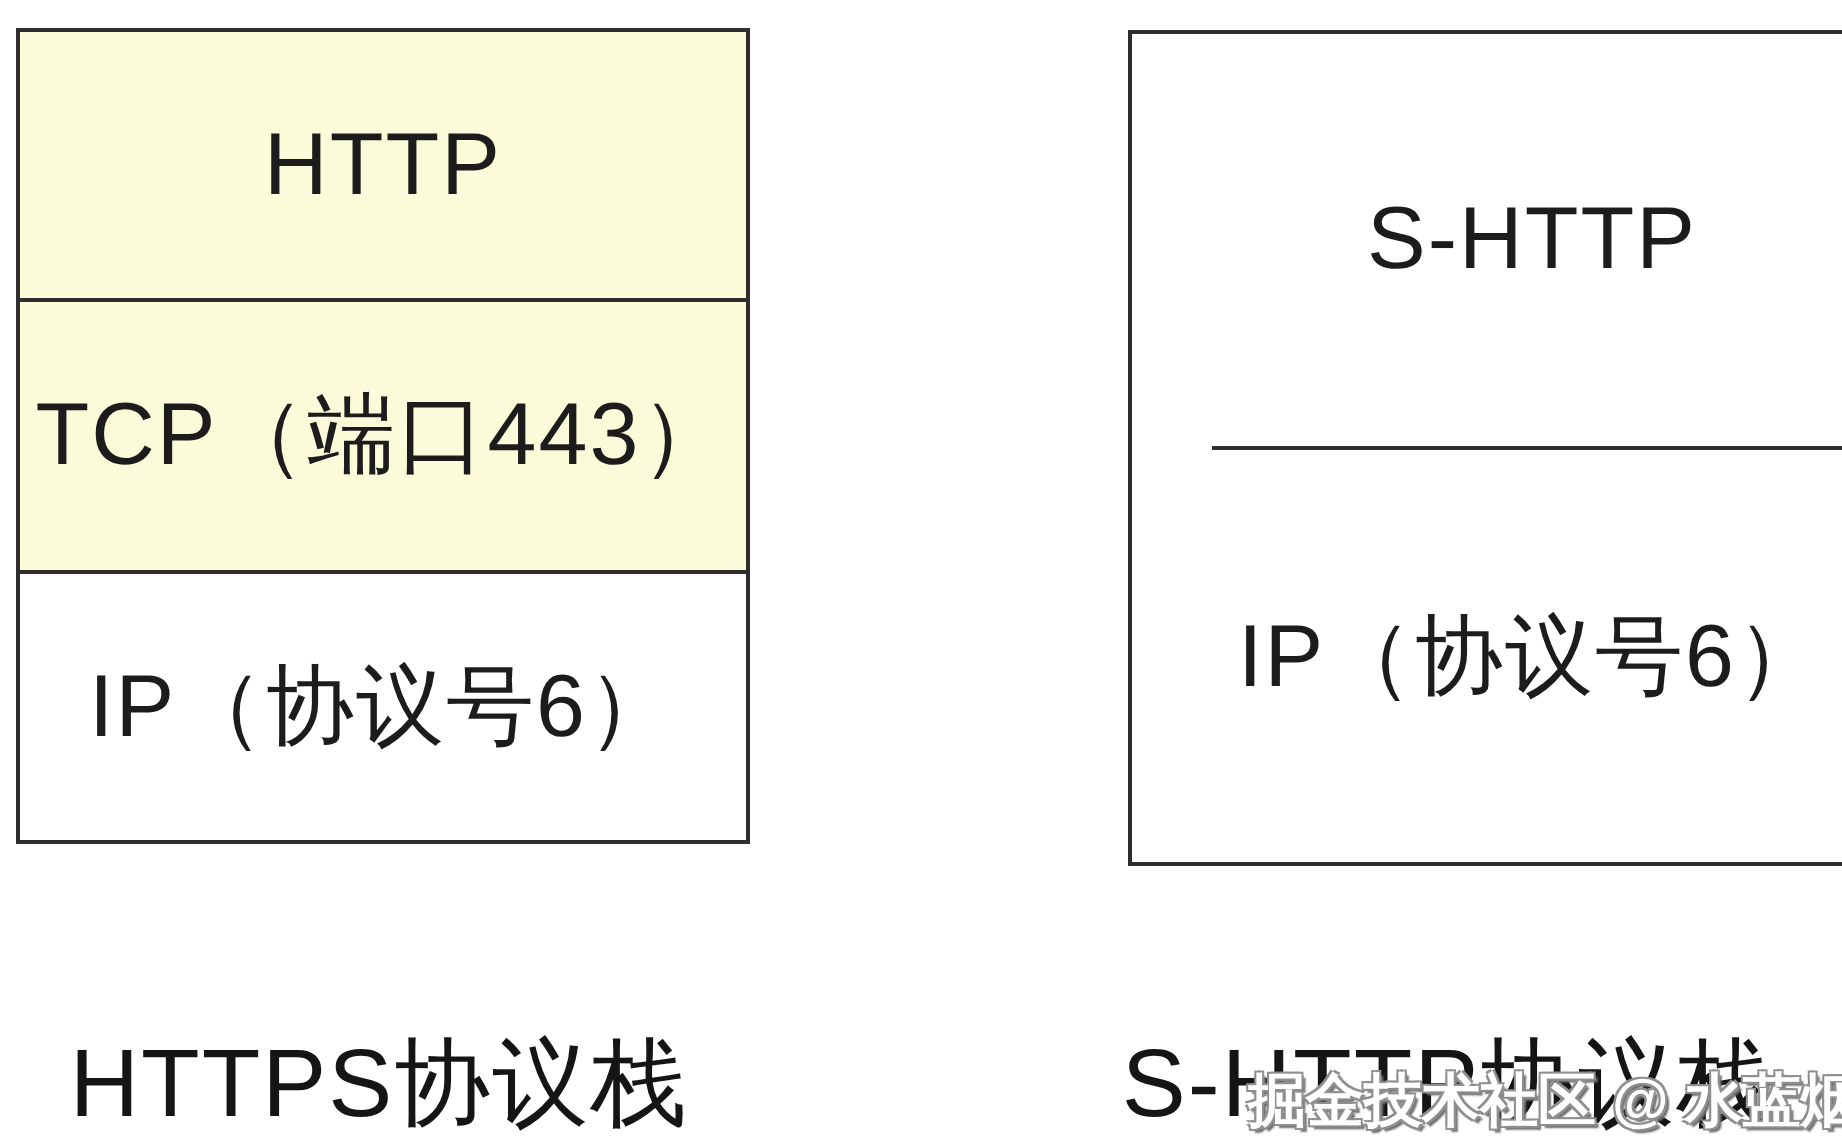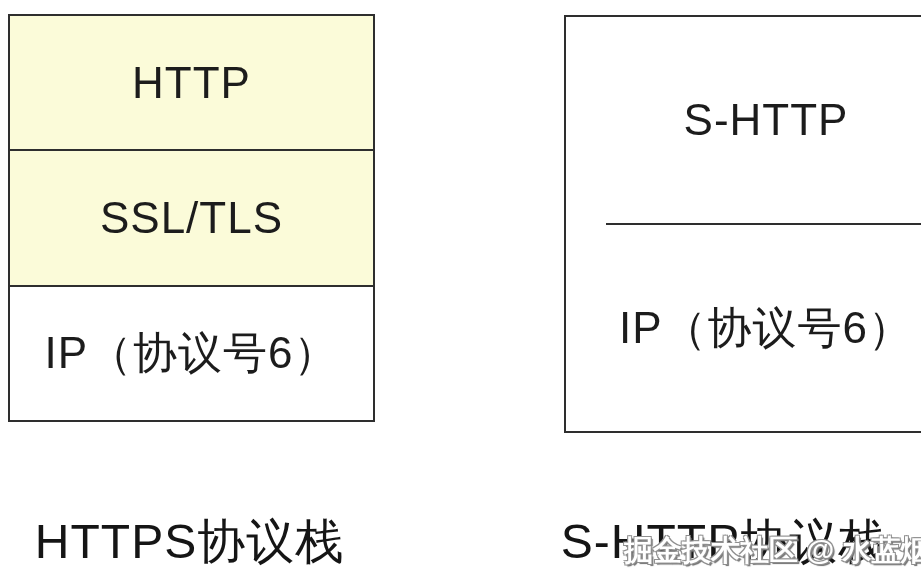--- a/index.html
+++ b/index.html
@@ -78,7 +78,6 @@
 
   <div class="stack stack-left">
     <div class="layer fill-yellow">HTTP</div>
-    <div class="layer fill-yellow">SSL/TLS</div>
     <div class="layer fill-white">IP（协议号6）</div>
   </div>
 

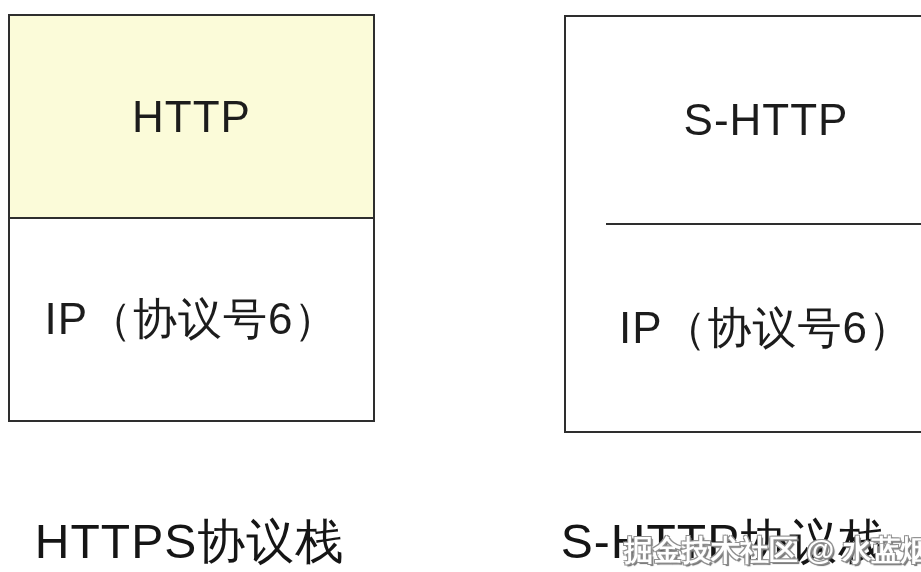--- a/index.html
+++ b/index.html
@@ -78,6 +78,7 @@
 
   <div class="stack stack-left">
     <div class="layer fill-yellow">HTTP</div>
+    <div class="layer fill-yellow">TCP（端口443）</div>
     <div class="layer fill-white">IP（协议号6）</div>
   </div>
 

